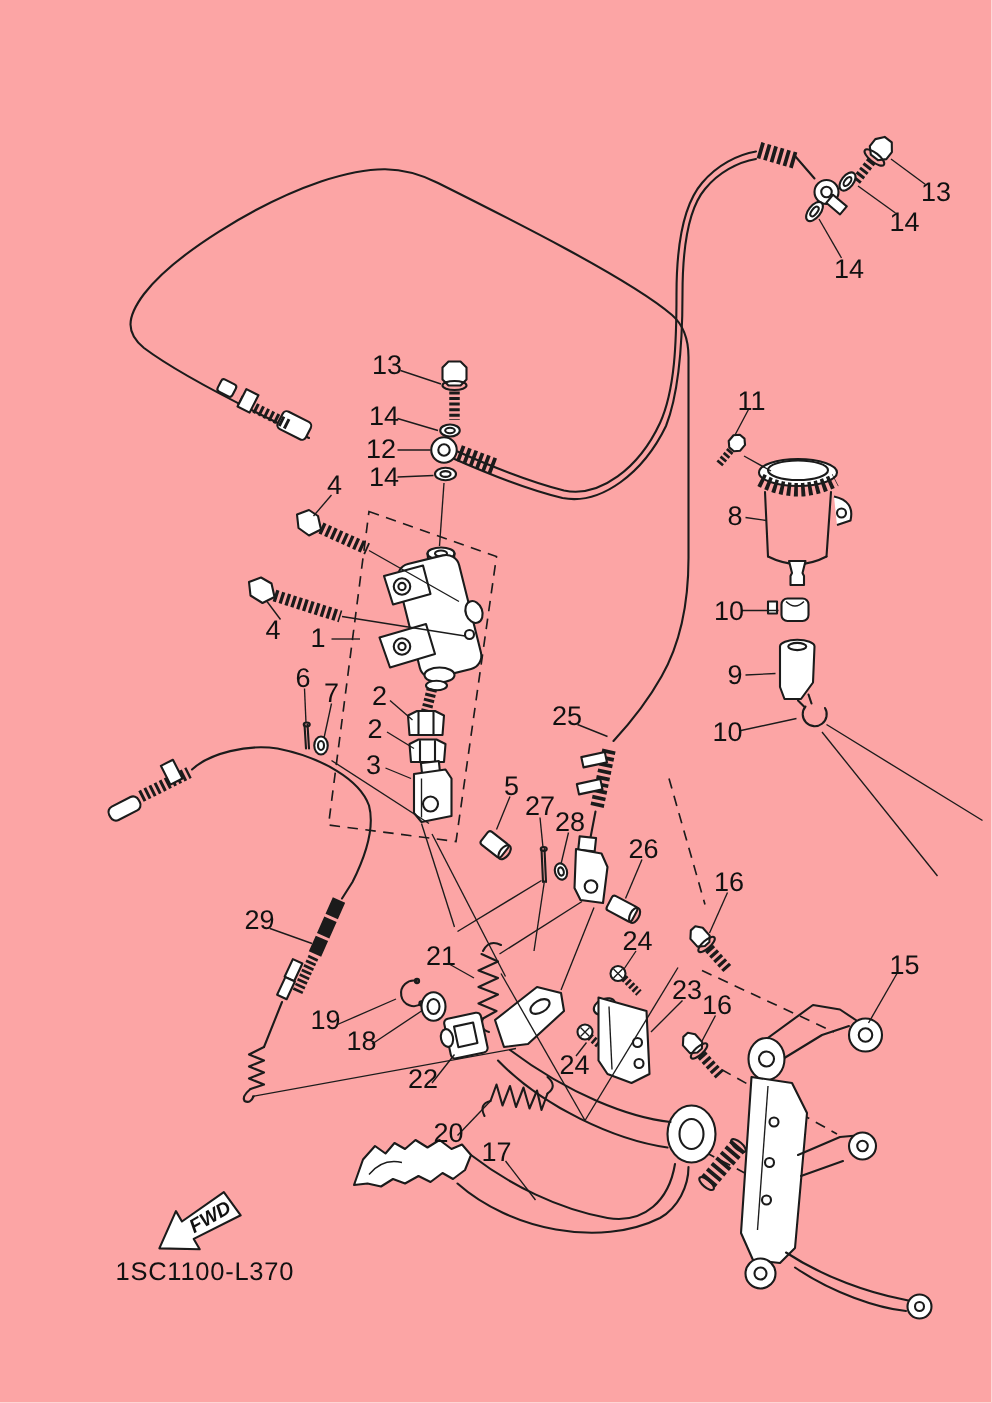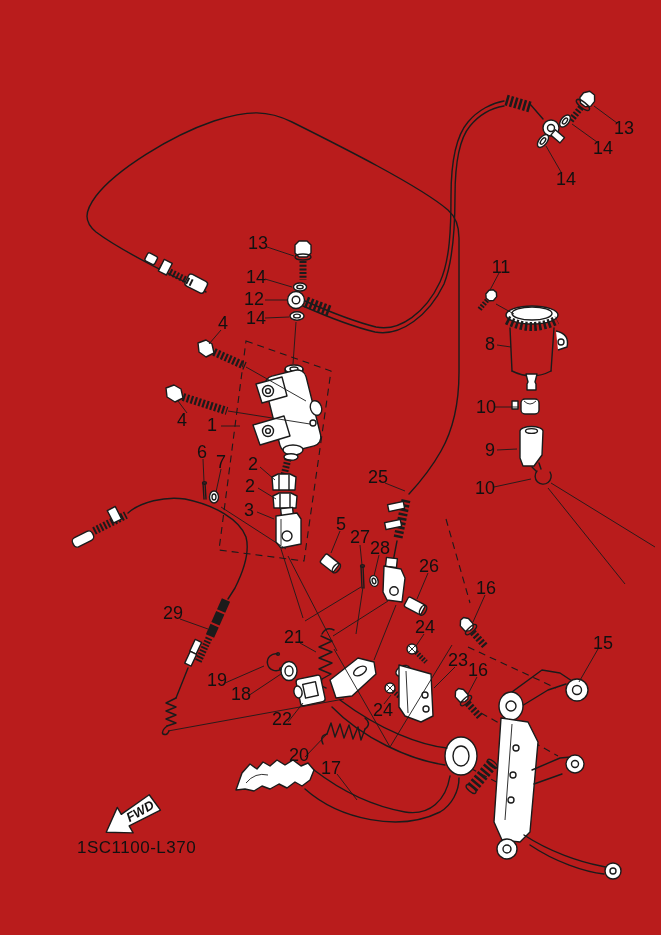--- a/index.html
+++ b/index.html
@@ -3,7 +3,7 @@
 <meta charset="utf-8">
 <style>
   html,body{margin:0;padding:0;background:#fff;}
-  .page{position:relative;width:661px;height:935px;background:#b91c1c;overflow:hidden;
+  .page{position:relative;width:661px;height:935px;background:#fca5a5;overflow:hidden;
         font-family:"Liberation Sans",sans-serif;}
   svg{display:block;}
   .callout{font:18px "Liberation Sans",sans-serif;fill:#111;text-anchor:middle;}

